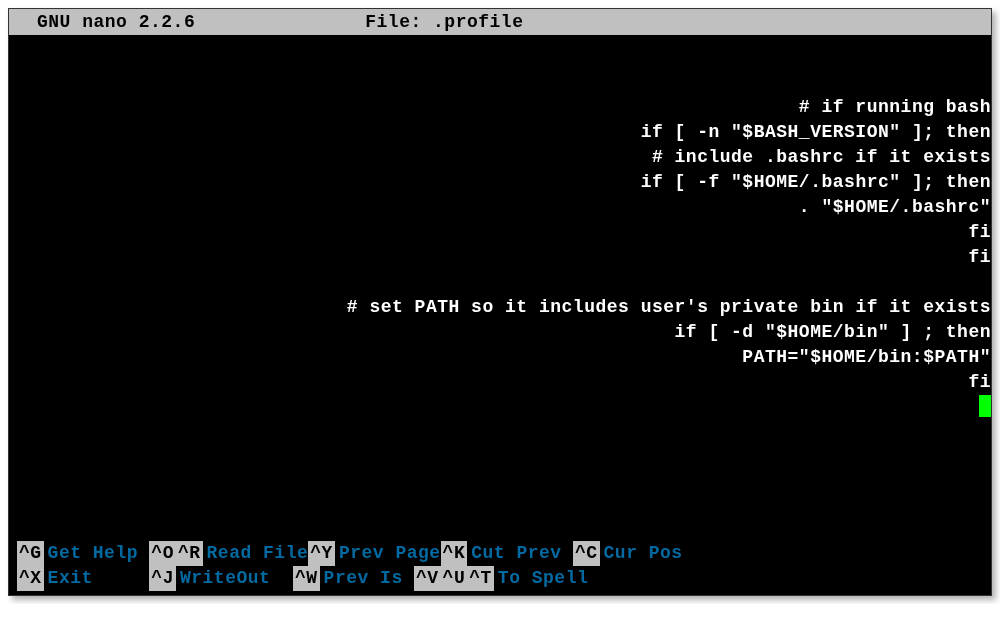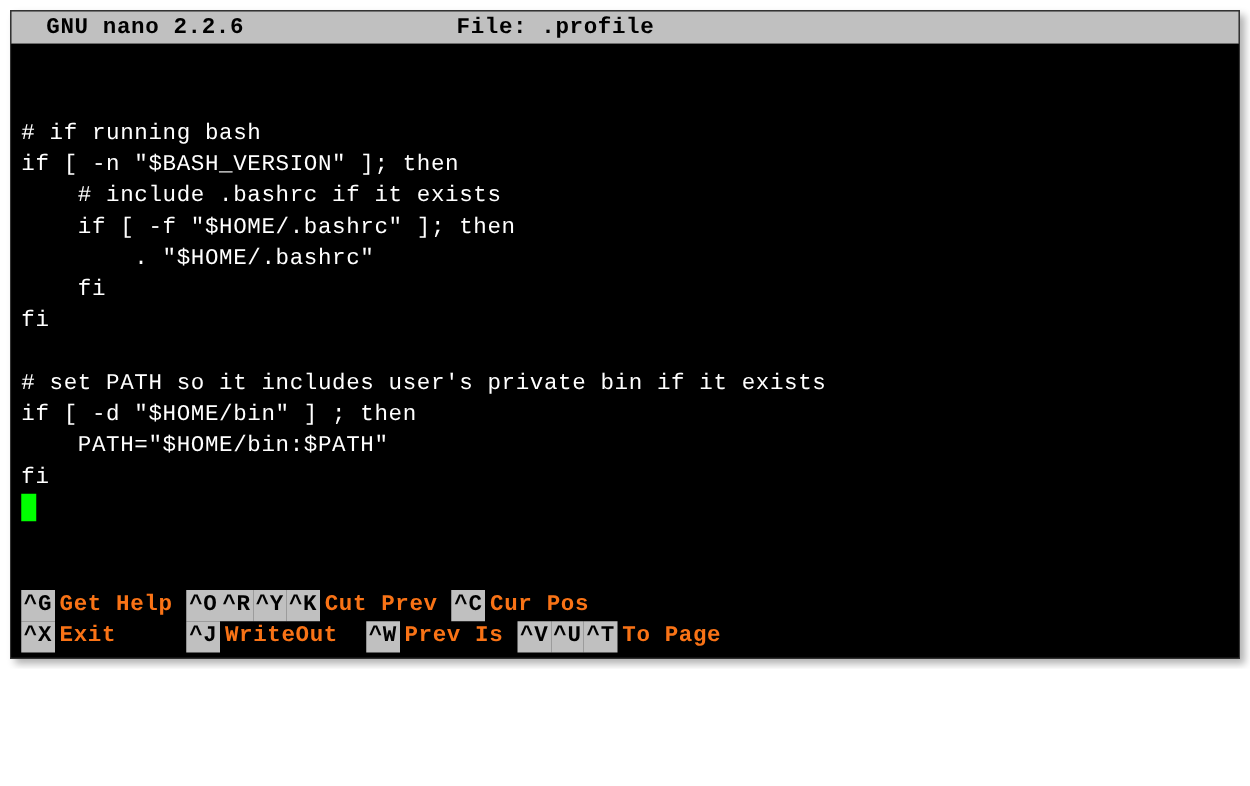--- a/index.html
+++ b/index.html
@@ -17,7 +17,7 @@
     }
     .terminal-window {
       width: 984px;
-      height: 519px;
+      height: 588px;
       background: #000000;
       border: 1px solid #333;
       box-shadow: 4px 4px 6px rgba(0,0,0,0.3);

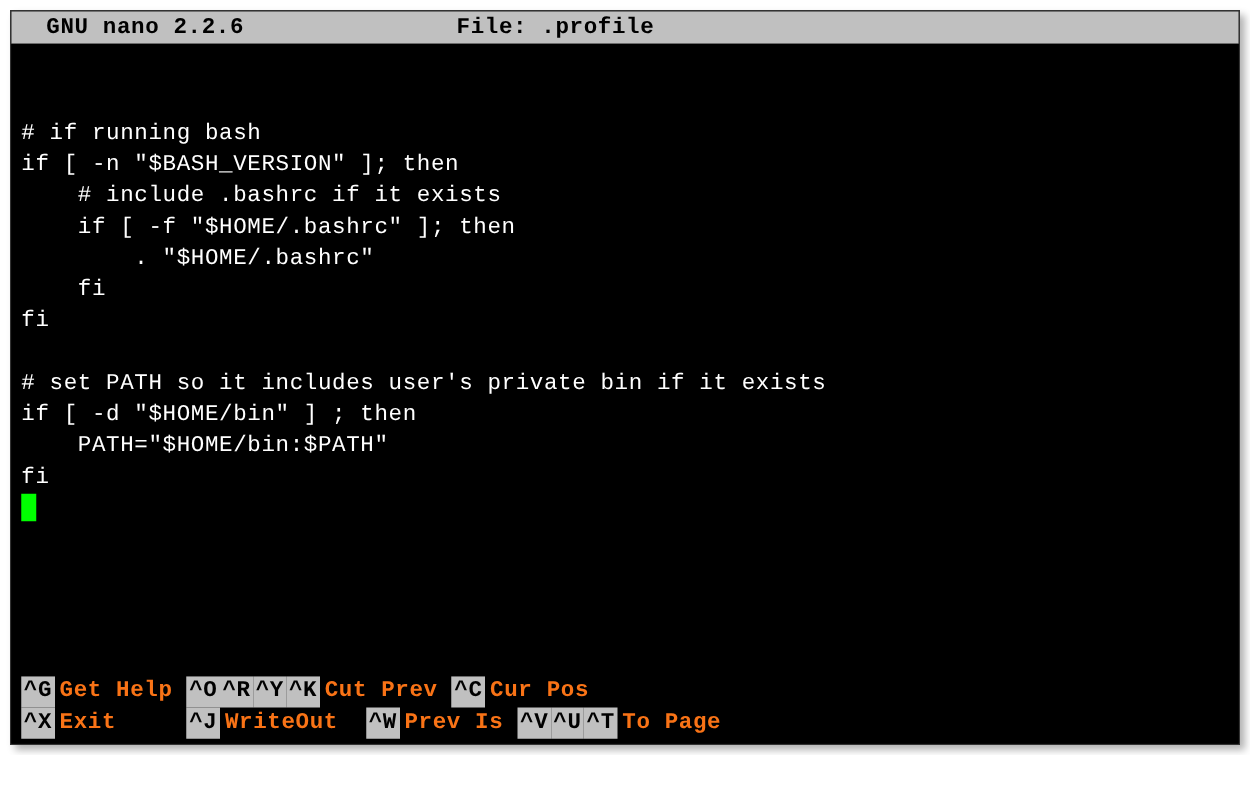--- a/index.html
+++ b/index.html
@@ -48,12 +48,13 @@
       color: #ffffff;
       font-family: "Courier New", monospace;
       font-size: 18px;
-      font-weight: normal;
+      font-weight: bold;
       line-height: 25px;
       padding: 10px 0 0 8px;
       white-space: pre;
       letter-spacing: 0.5px;
       position: relative;
+      text-align: right;
     }
     .cursor {
       background: #00ff00;

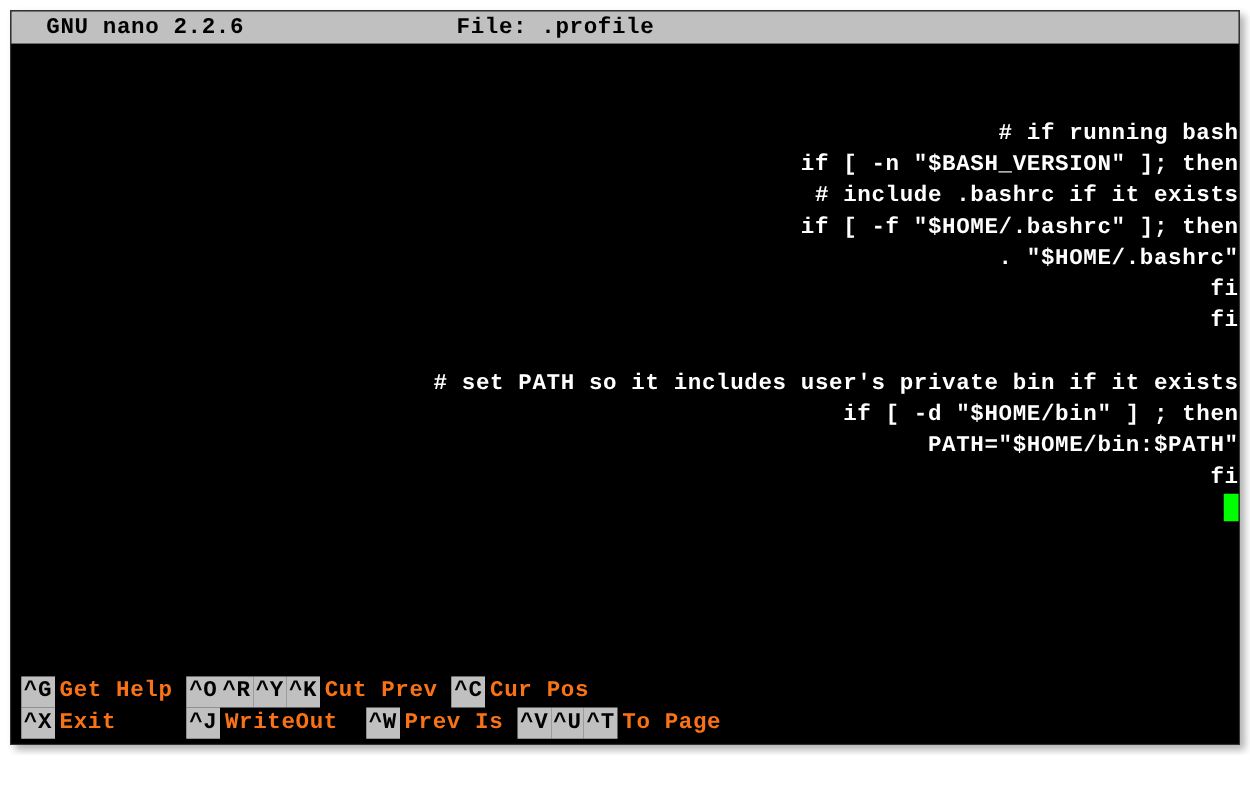--- a/index.html
+++ b/index.html
@@ -87,7 +87,7 @@
       padding: 0 2px;
     }
     .shortcut-label {
-      color: #f97316;
+      color: #0369a1;
       padding-left: 4px;
     }
   </style>

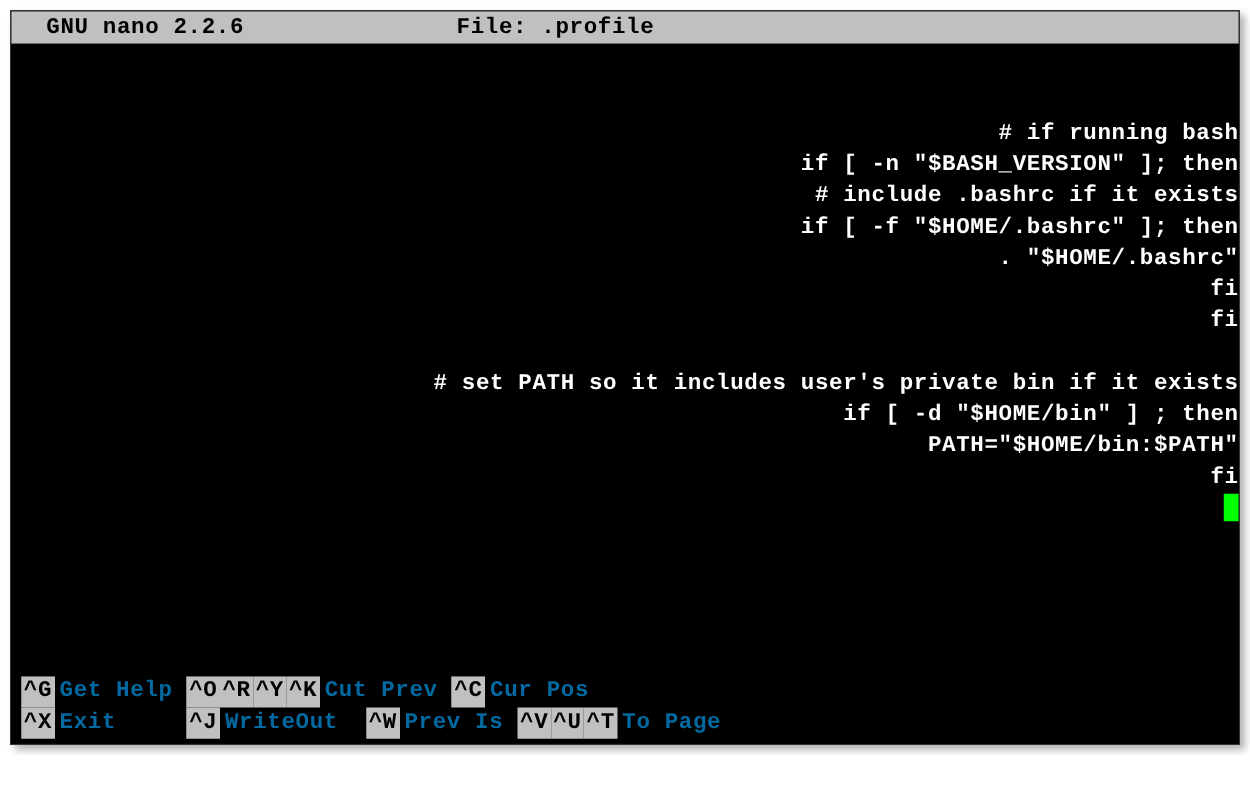--- a/index.html
+++ b/index.html
@@ -122,7 +122,7 @@
     <div class="shortcut-row">
       <span class="shortcut-item"><span class="shortcut-key">^G</span><span class="shortcut-label">Get Help </span></span>
       <span class="shortcut-item"><span class="shortcut-key">^O</span></span>
-      <span class="shortcut-item"><span class="shortcut-key">^R</span></span>
+      <span class="shortcut-item"><span class="shortcut-key">^R</span><span class="shortcut-label">Read File</span></span>
       <span class="shortcut-item"><span class="shortcut-key">^Y</span></span>
       <span class="shortcut-item"><span class="shortcut-key">^K</span><span class="shortcut-label">Cut Prev </span></span>
       <span class="shortcut-item"><span class="shortcut-key">^C</span><span class="shortcut-label">Cur Pos</span></span>

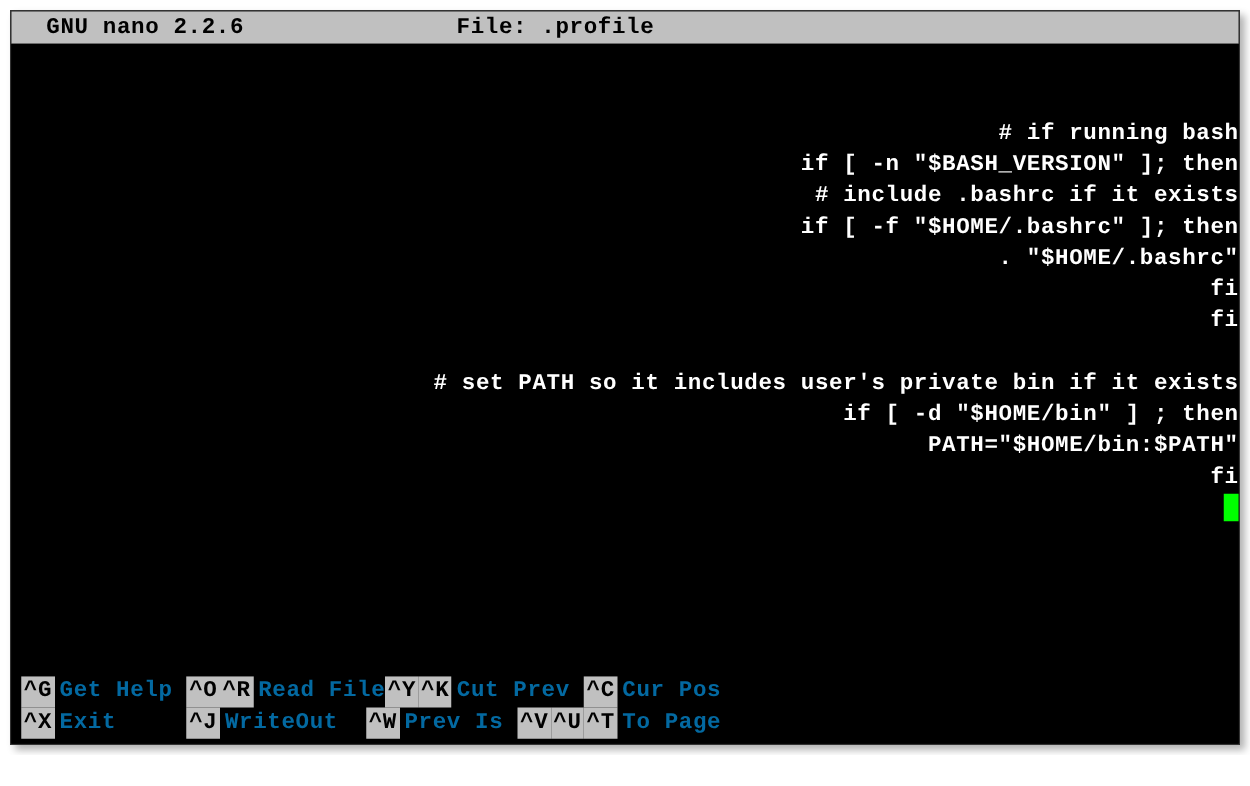--- a/index.html
+++ b/index.html
@@ -123,7 +123,7 @@
       <span class="shortcut-item"><span class="shortcut-key">^G</span><span class="shortcut-label">Get Help </span></span>
       <span class="shortcut-item"><span class="shortcut-key">^O</span></span>
       <span class="shortcut-item"><span class="shortcut-key">^R</span><span class="shortcut-label">Read File</span></span>
-      <span class="shortcut-item"><span class="shortcut-key">^Y</span></span>
+      <span class="shortcut-item"><span class="shortcut-key">^Y</span><span class="shortcut-label">Prev Page</span></span>
       <span class="shortcut-item"><span class="shortcut-key">^K</span><span class="shortcut-label">Cut Prev </span></span>
       <span class="shortcut-item"><span class="shortcut-key">^C</span><span class="shortcut-label">Cur Pos</span></span>
     </div>

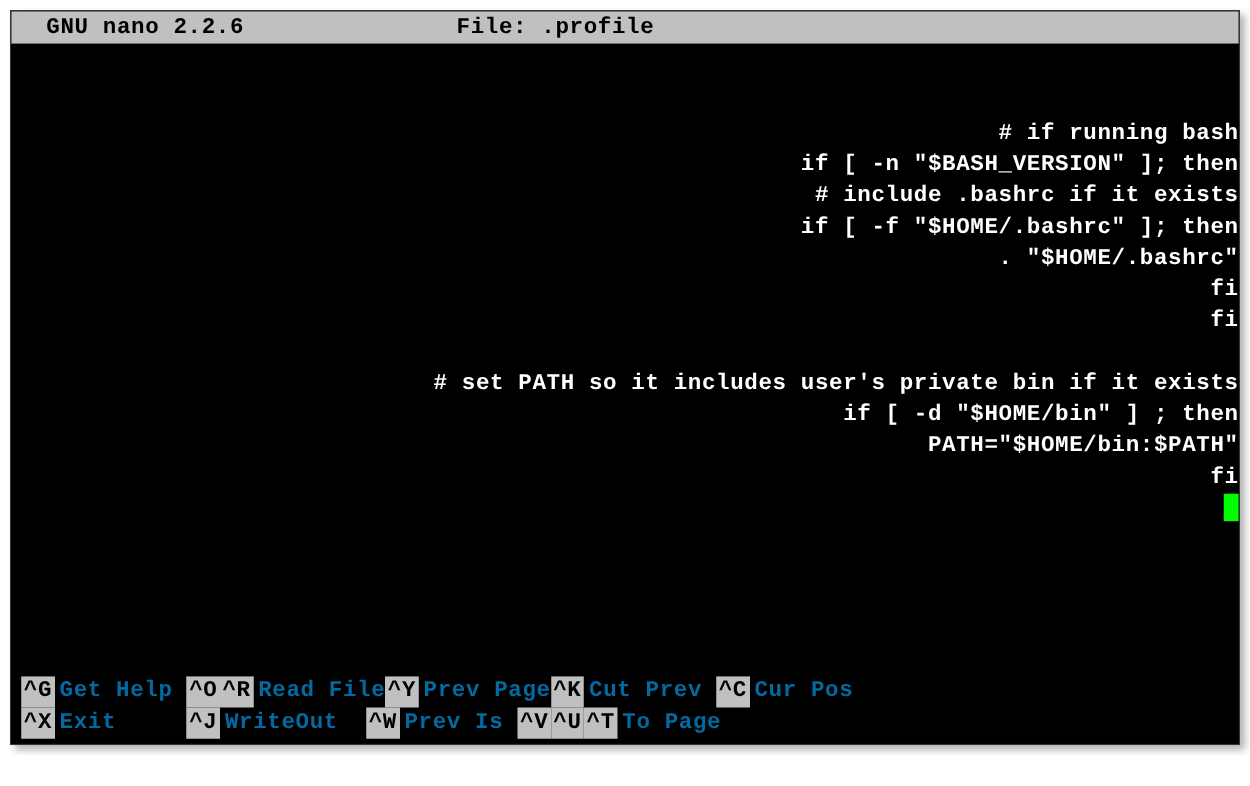--- a/index.html
+++ b/index.html
@@ -133,7 +133,7 @@
       <span class="shortcut-item"><span class="shortcut-key">^W</span><span class="shortcut-label">Prev Is </span></span>
       <span class="shortcut-item"><span class="shortcut-key">^V</span></span>
       <span class="shortcut-item"><span class="shortcut-key">^U</span></span>
-      <span class="shortcut-item"><span class="shortcut-key">^T</span><span class="shortcut-label">To Page</span></span>
+      <span class="shortcut-item"><span class="shortcut-key">^T</span><span class="shortcut-label">To Spell</span></span>
     </div>
   </div>
 

